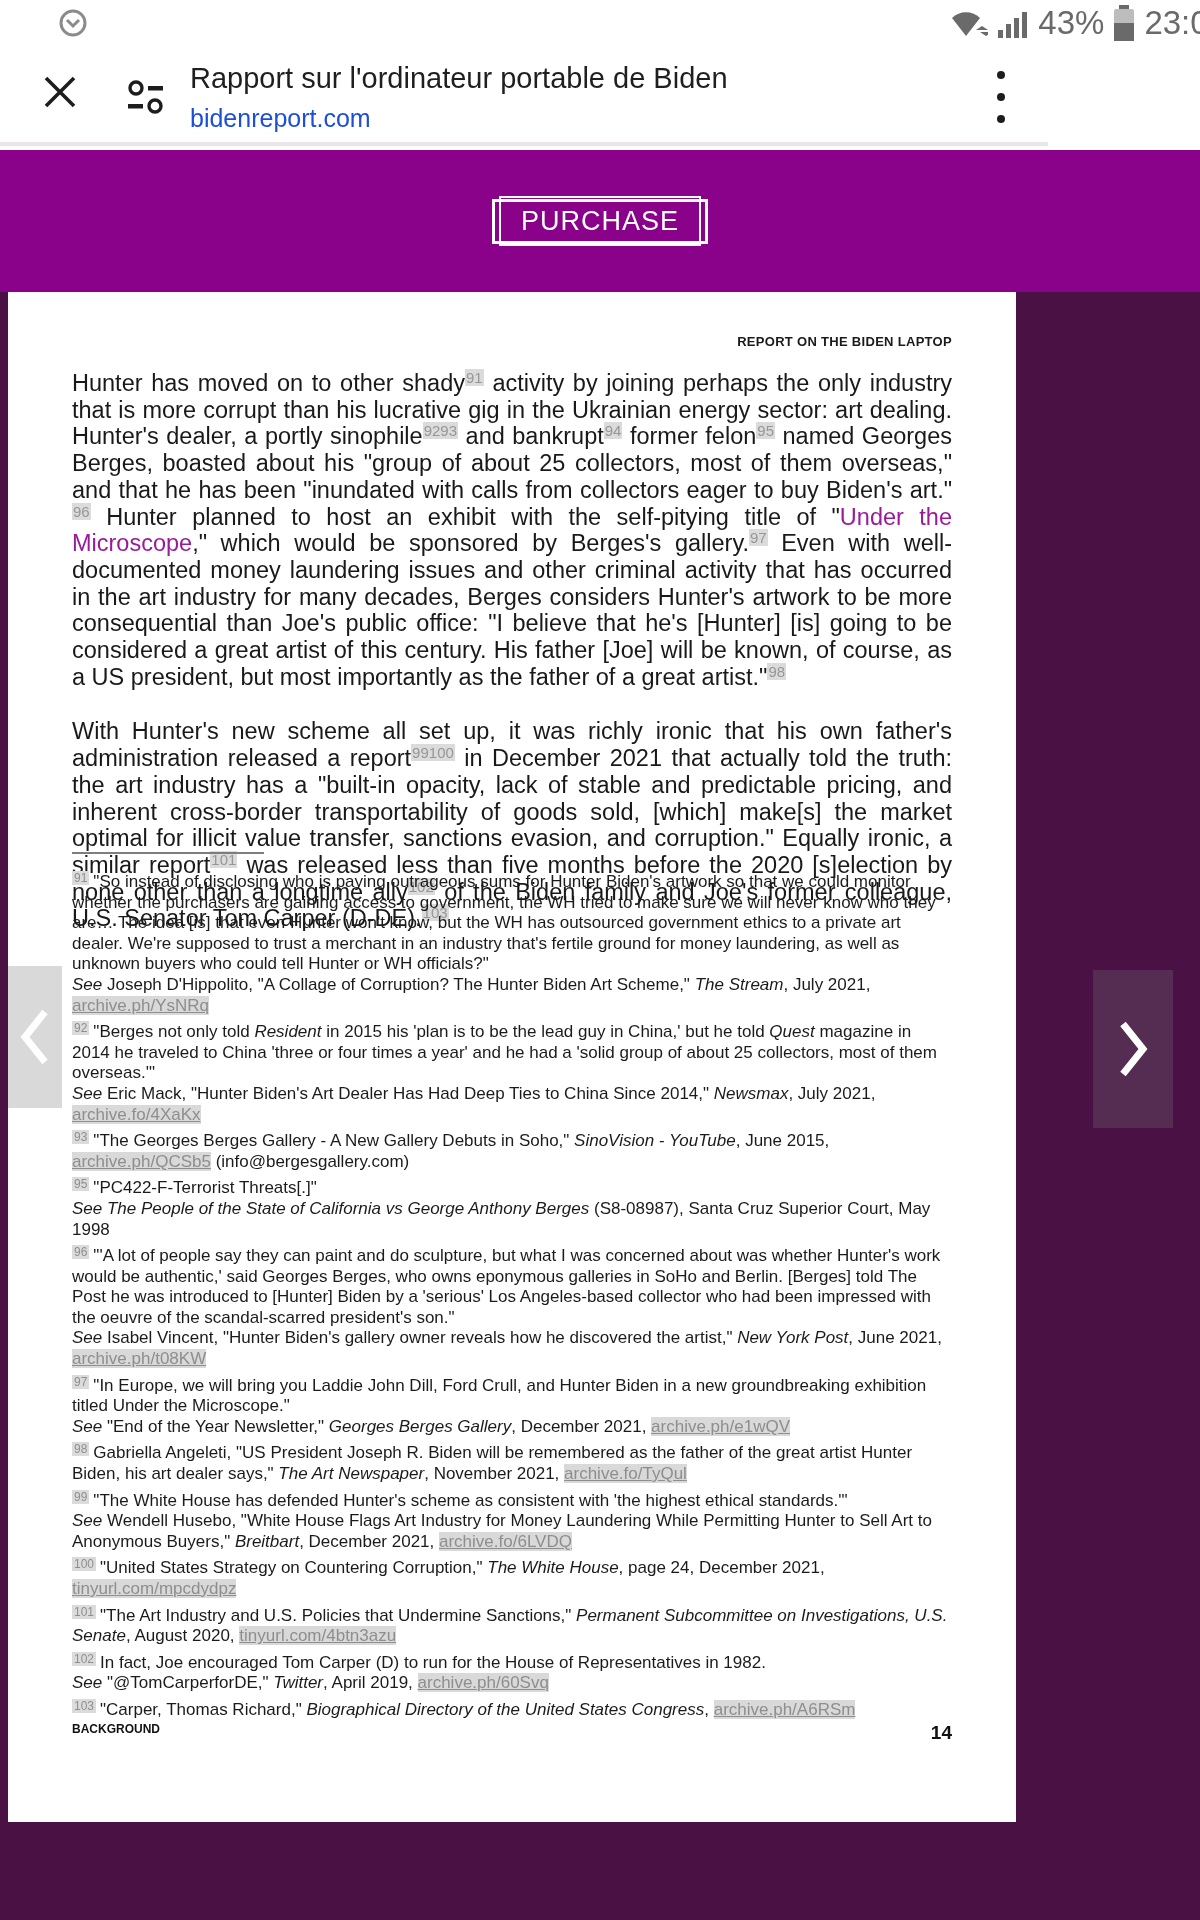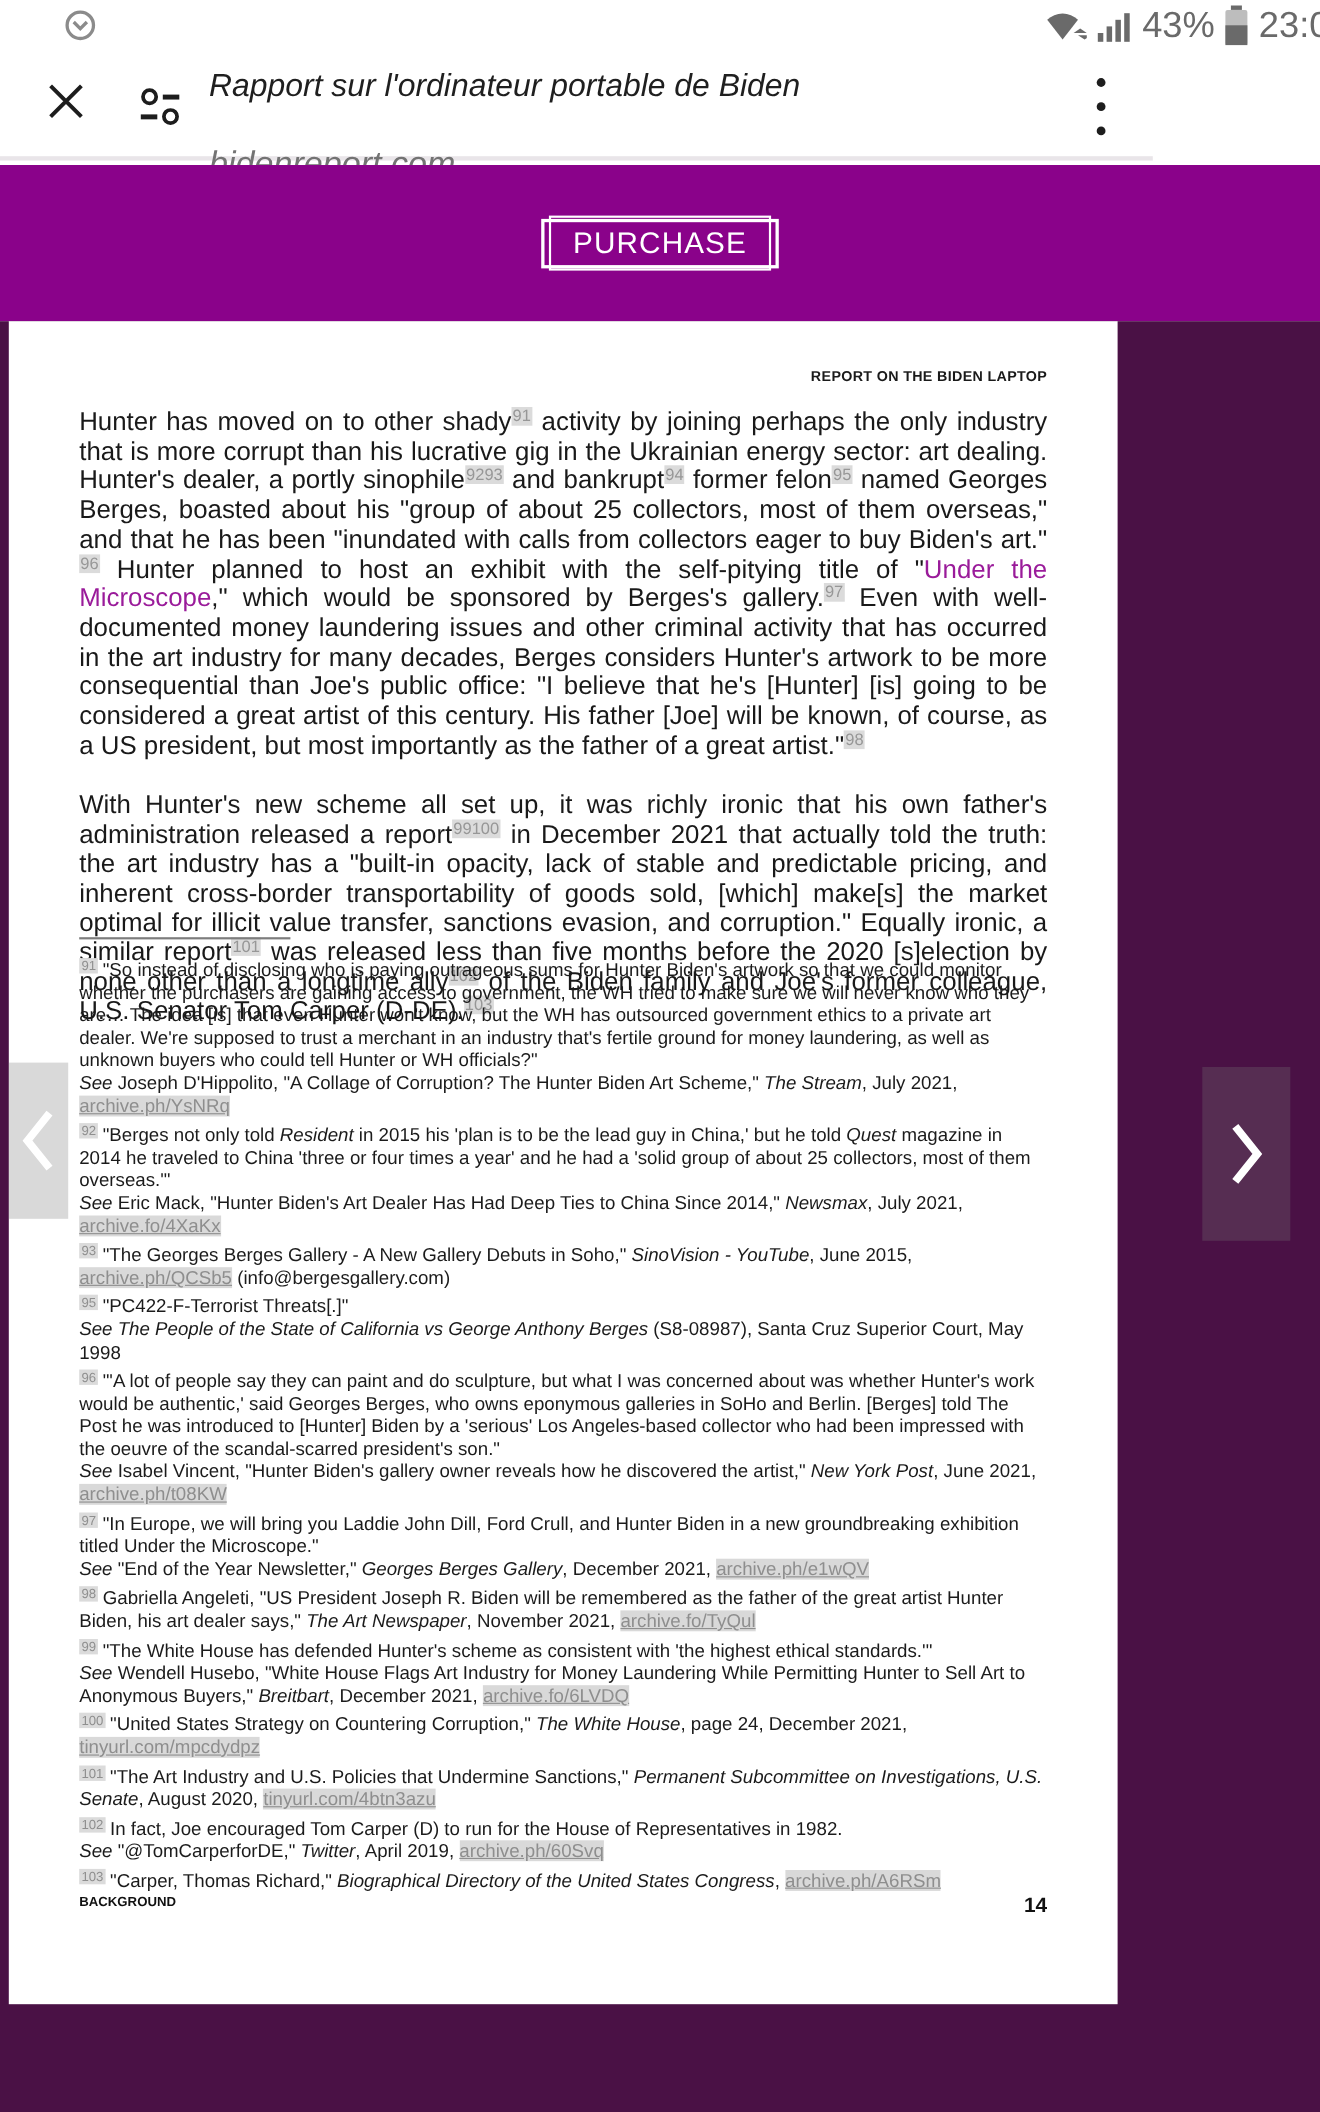--- a/index.html
+++ b/index.html
@@ -15,7 +15,7 @@
     color:#6a6a6a;font-size:33px;}
   .status-right svg{display:block;}
   
-  .toolbar{position:absolute;top:46px;left:0;width:1048px;height:100px;background:#fff;border-bottom:4px solid #e9e5e9;box-sizing:border-box;font-style:italic;}
+  .toolbar{position:absolute;top:46px;left:0;width:1048px;height:100px;background:#fff;border-bottom:4px solid #e9e5e9;box-sizing:border-box;}
   .close-btn{position:absolute;left:40px;top:26px;width:40px;height:40px;cursor:pointer;}
   .tune-btn{position:absolute;left:124px;top:30px;width:44px;height:44px;}
   .tb-title{position:absolute;left:190px;top:16px;font-size:29px;color:#1f1f1f;white-space:nowrap;}

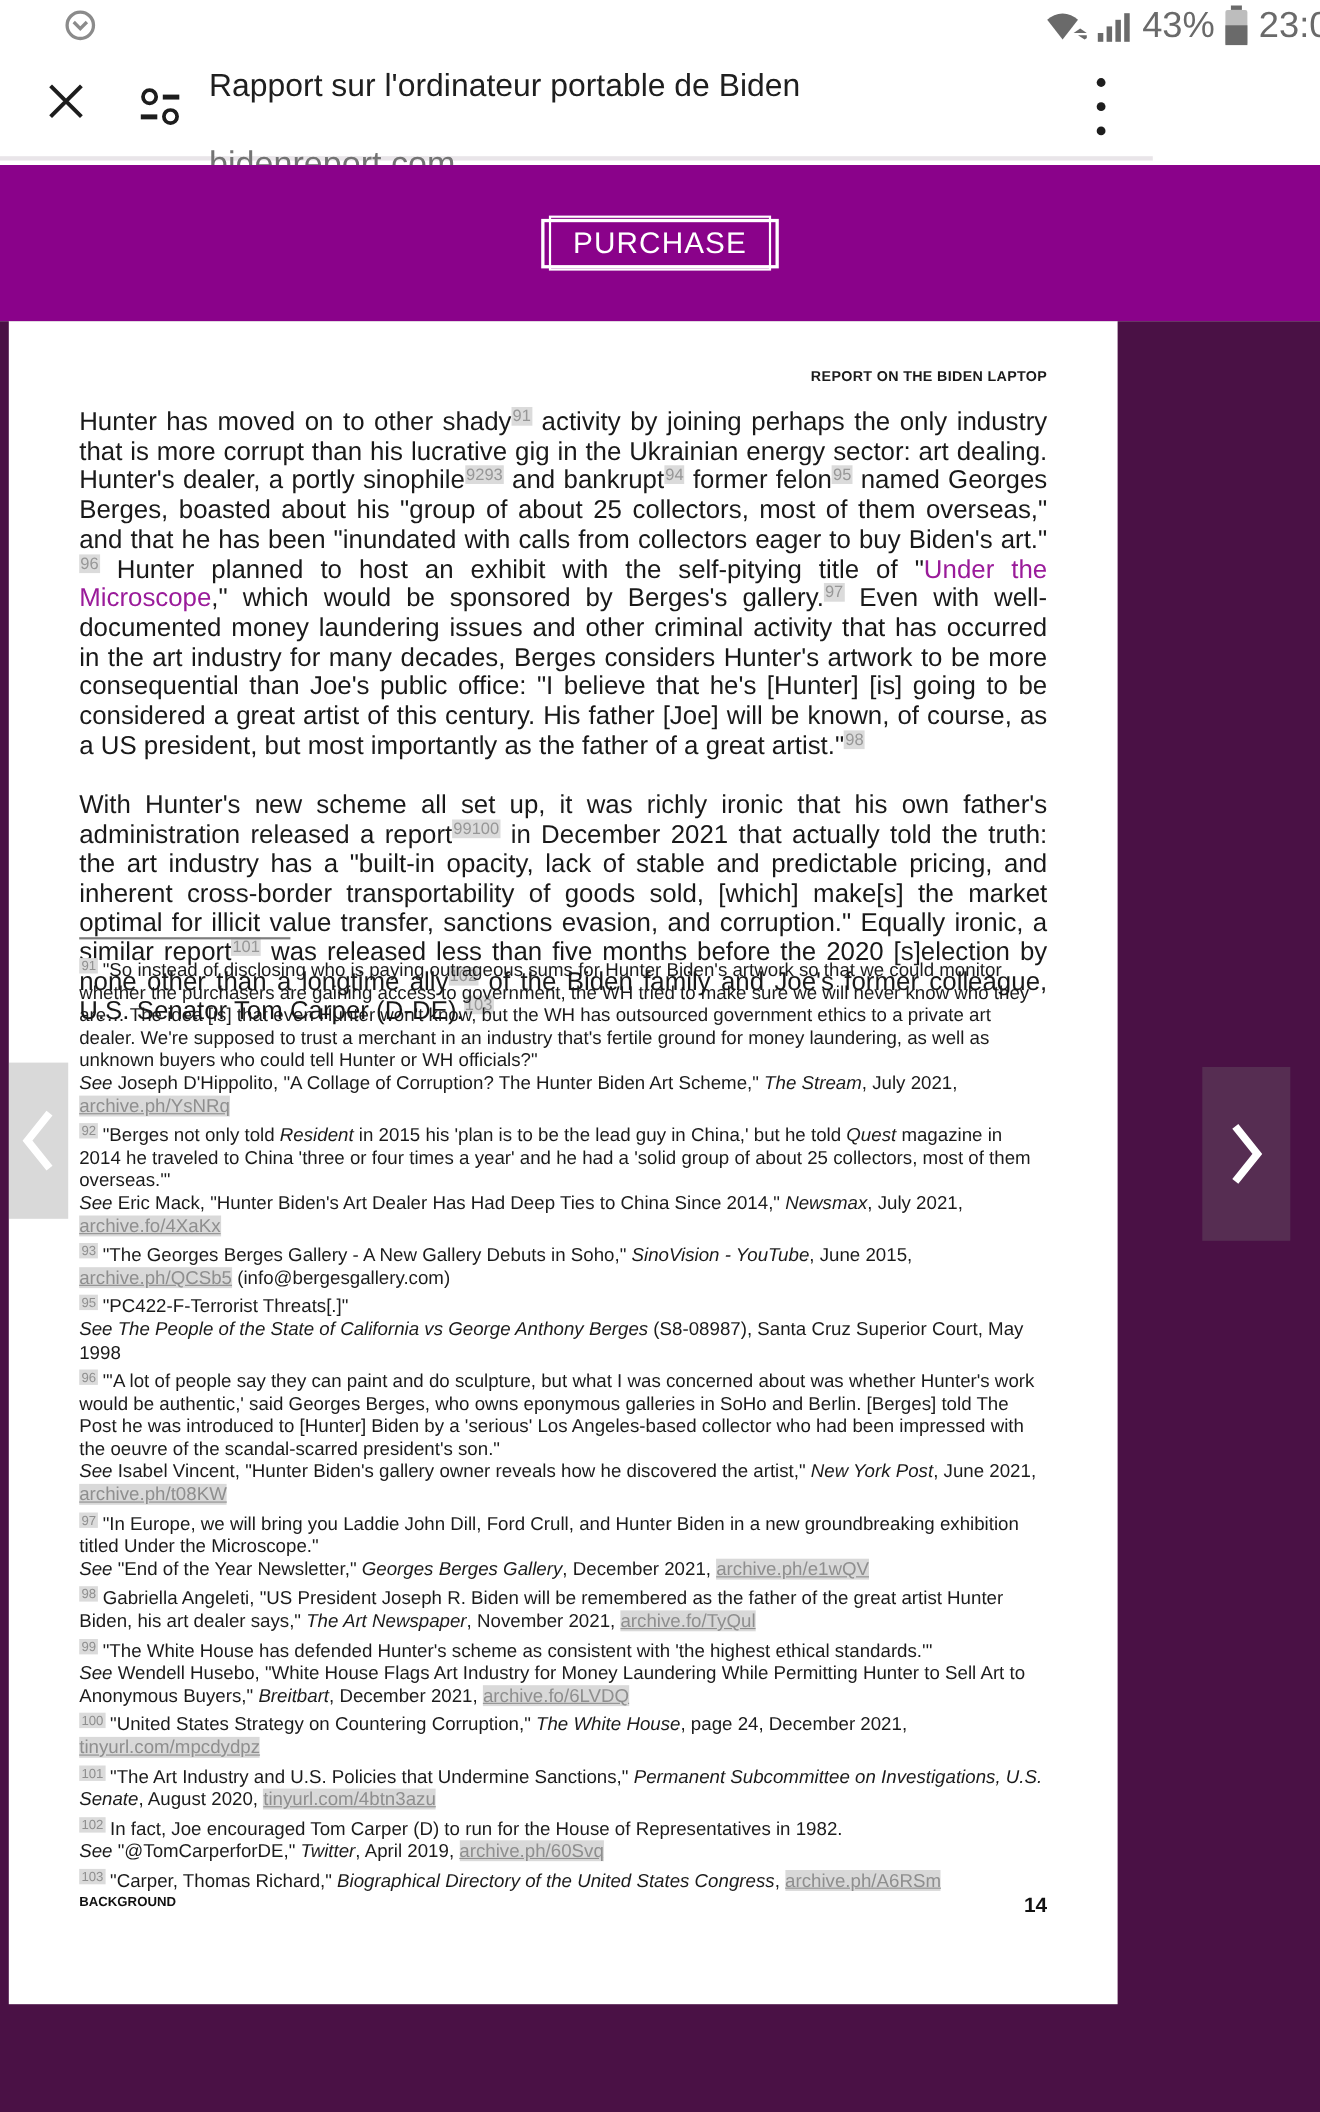--- a/index.html
+++ b/index.html
@@ -19,7 +19,7 @@
   .close-btn{position:absolute;left:40px;top:26px;width:40px;height:40px;cursor:pointer;}
   .tune-btn{position:absolute;left:124px;top:30px;width:44px;height:44px;}
   .tb-title{position:absolute;left:190px;top:16px;font-size:29px;color:#1f1f1f;white-space:nowrap;}
-  .tb-url{position:absolute;left:190px;top:58px;font-size:31px;color:#737373;white-space:nowrap;margin-top:27px;}
+  .tb-url{position:absolute;left:190px;top:58px;font-size:25px;color:#1d4ed8;white-space:nowrap;}
   .menu-btn{position:absolute;right:42px;top:25px;width:10px;height:52px;display:flex;flex-direction:column;justify-content:space-between;align-items:center;}
   .menu-btn i{width:8px;height:8px;border-radius:50%;background:#1d1d1d;}
   

